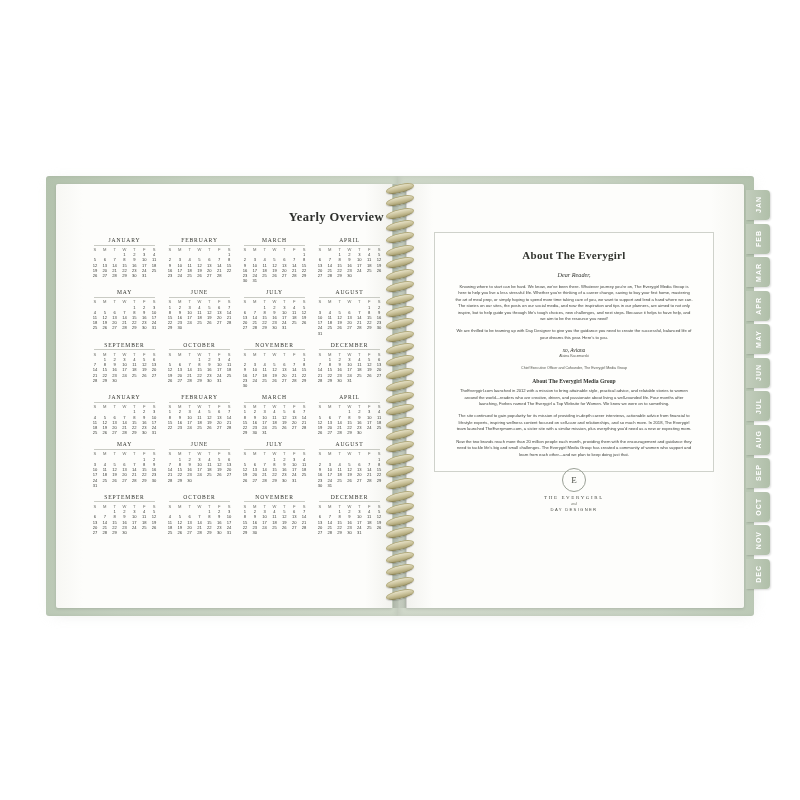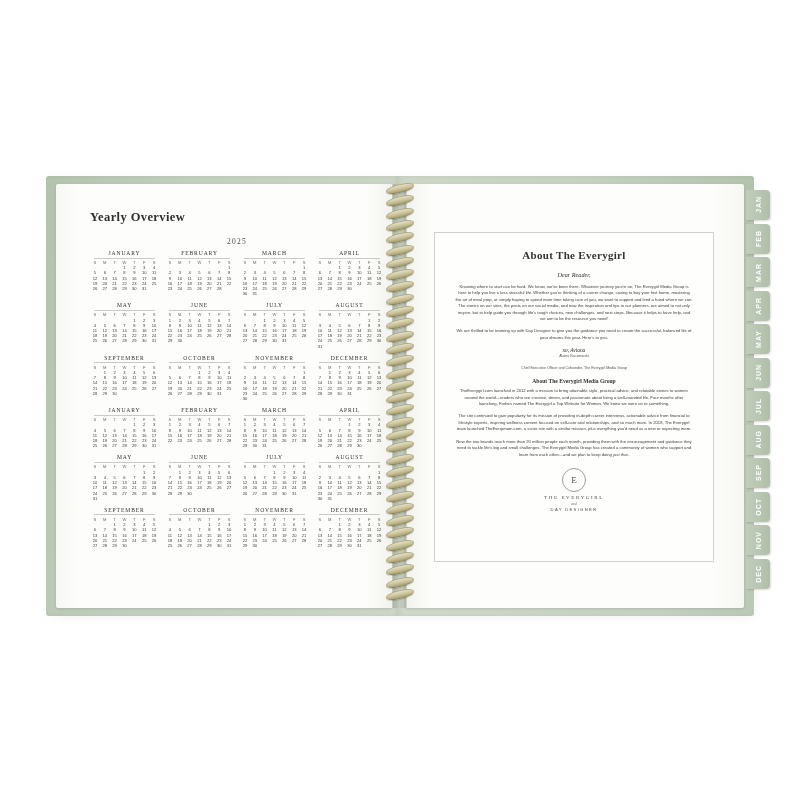--- a/index.html
+++ b/index.html
@@ -158,7 +158,7 @@
     color: #2d2f2c;
   }
   .yearly-title {
-    text-align: left;
+    text-align: right;
     font-family: "Liberation Serif", serif;
     font-weight: bold;
     font-size: 12.5px;

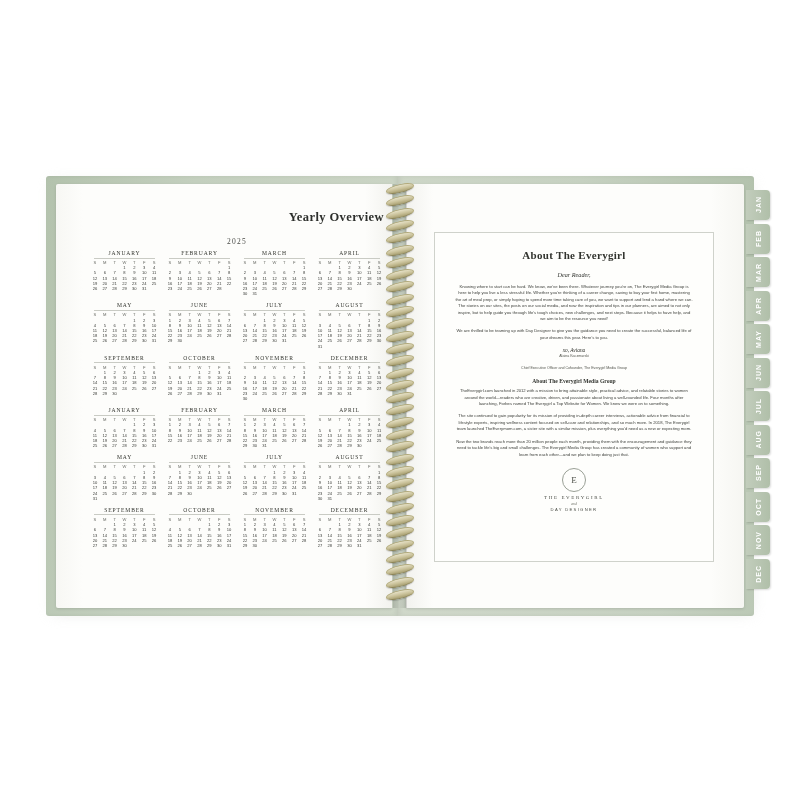--- a/index.html
+++ b/index.html
@@ -314,7 +314,6 @@
         <div class="yearly-title">Yearly Overview</div>
         <div id="years-container">
             <div class="year-block">
-              <div class="year-label">2025</div>
               <div class="month-grid">
                 <div class="month">
                   <div class="month-name">JANUARY</div>

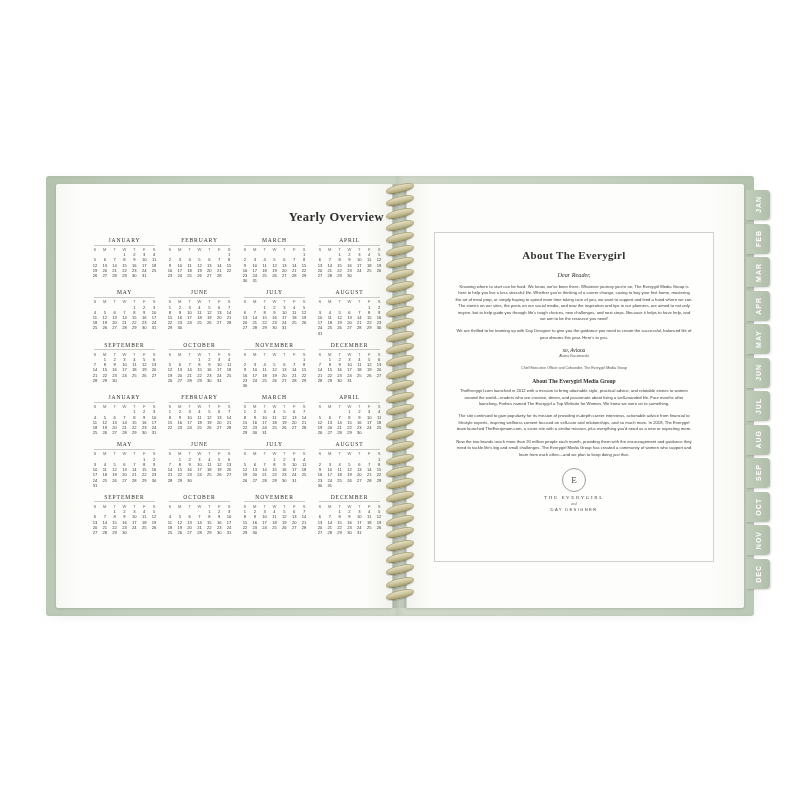--- a/index.html
+++ b/index.html
@@ -211,7 +211,7 @@
     left: 28px;
     top: 48px;
     width: 280px;
-    height: 330px;
+    height: 240px;
     border: 1px solid #cfd2cb;
     background: #fefefc;
     padding: 12px 20px;

